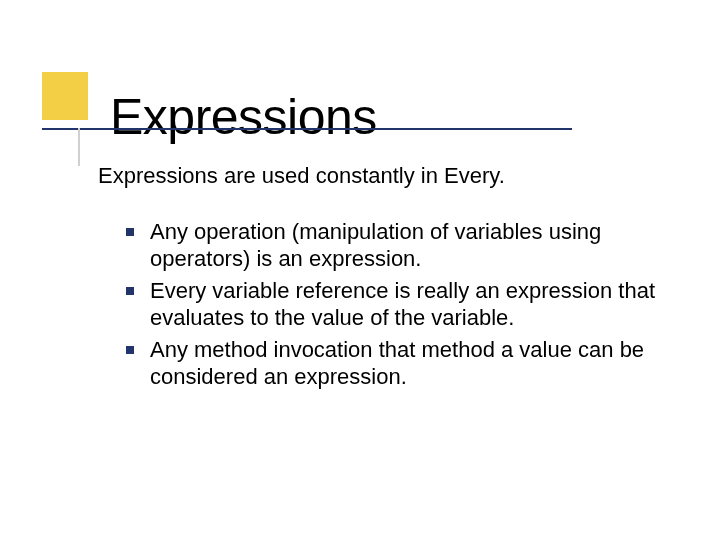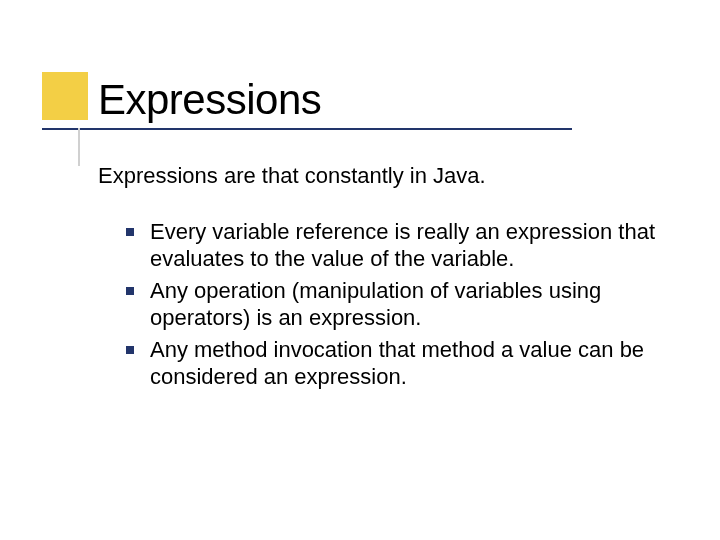--- a/index.html
+++ b/index.html
@@ -32,10 +32,10 @@
   }
   .title {
     font-family: Verdana, Geneva, sans-serif;
-    font-size: 42px;
+    font-size: 50px;
     font-weight: 400;
     letter-spacing: -0.5px;
-    margin: 0;
+    margin: 12px;
     padding: 0 0 6px 0;
   }
   .title-underline {

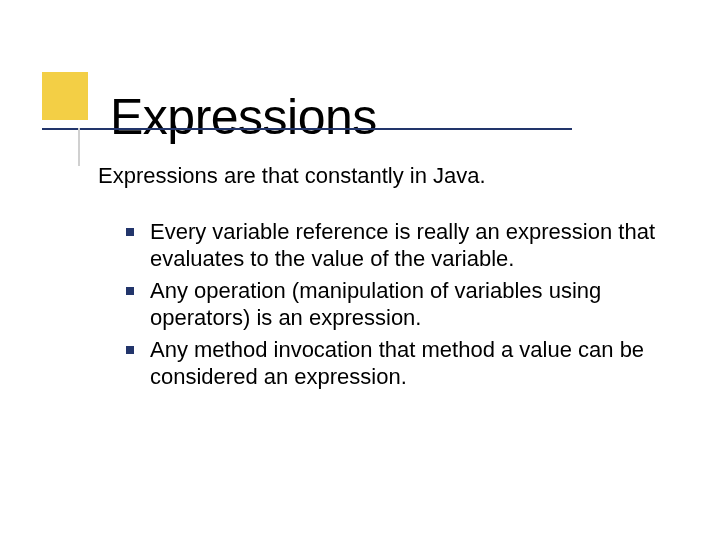--- a/index.html
+++ b/index.html
@@ -100,7 +100,7 @@
   <div class="accent-vert"></div>
 
   <div class="body">
-    <div class="intro">Expressions are that constantly in Java.</div>
+    <div class="intro">Expressions are used constantly in Every.</div>
 
     <ul class="bullets">
       <li>

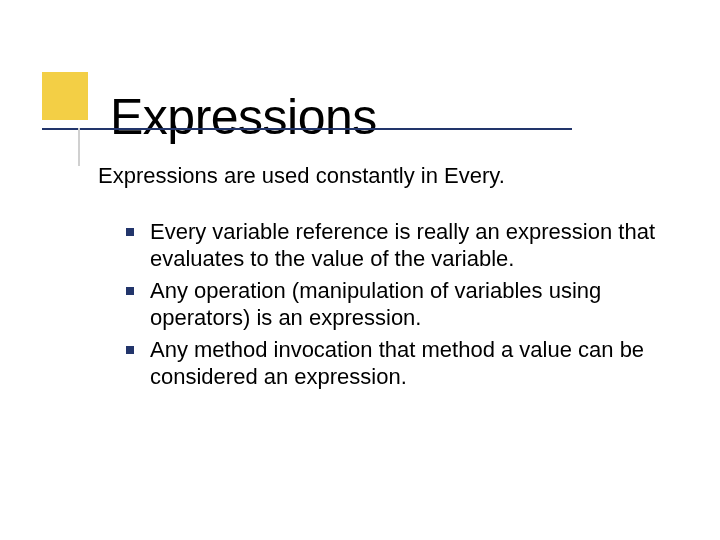--- a/index.html
+++ b/index.html
@@ -104,10 +104,10 @@
 
     <ul class="bullets">
       <li>
-        <span>Every variable reference is really an expression that evaluates to the value of the variable.</span>
+        <span>Any operation (manipulation of variables using operators) is an expression.</span>
       </li>
       <li>
-        <span>Any operation (manipulation of variables using operators) is an expression.</span>
+        <span>Every variable reference is really an expression that evaluates to the value of the variable.</span>
       </li>
       <li>
         <span>Any method invocation that method a value can be considered an expression.</span>

